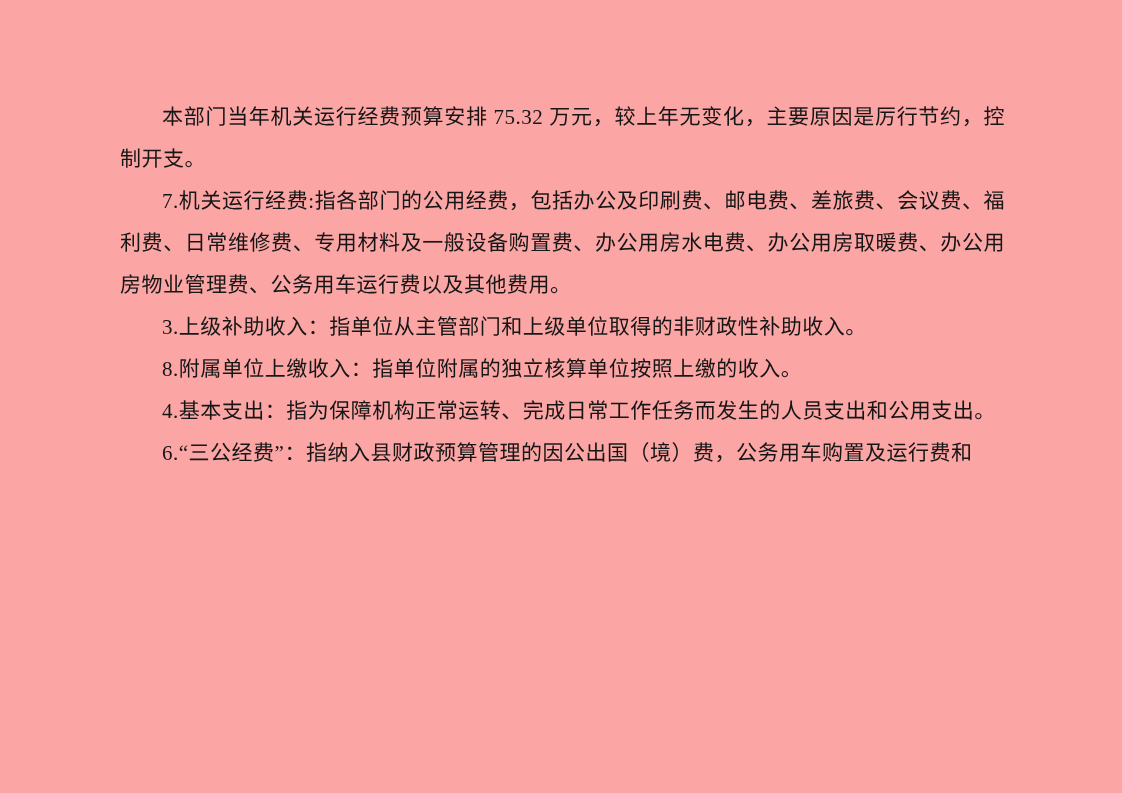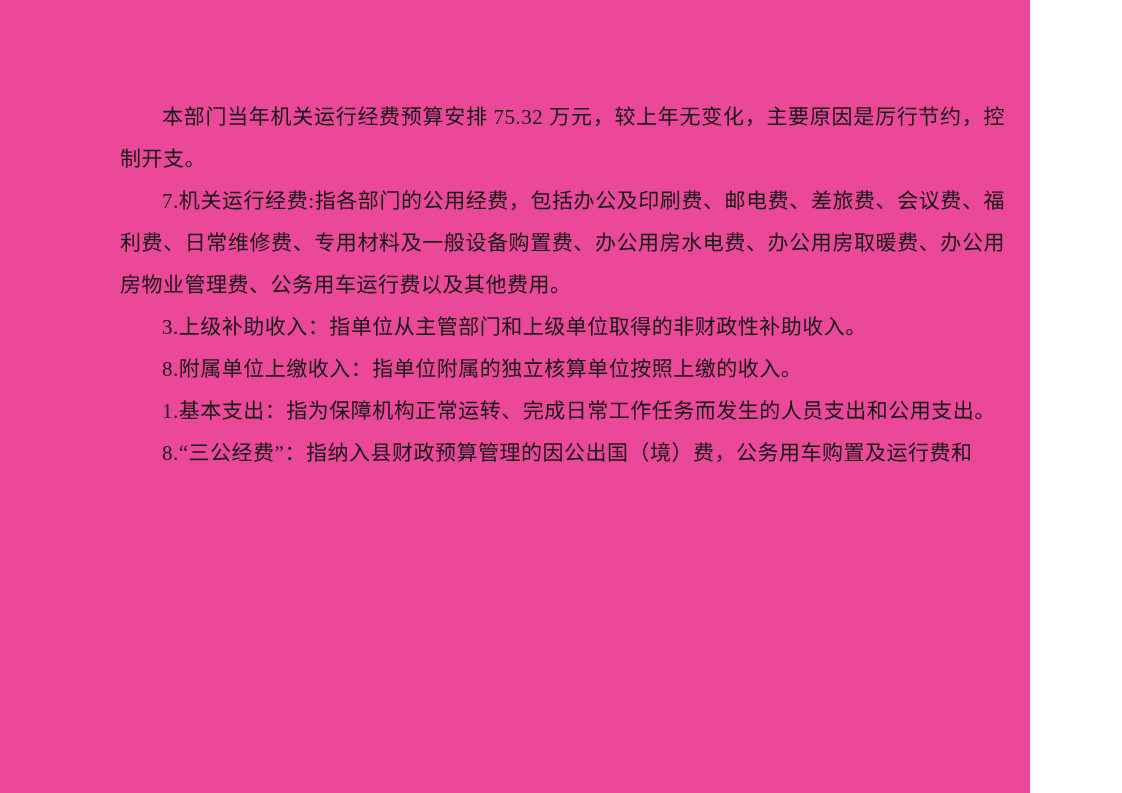--- a/index.html
+++ b/index.html
@@ -9,9 +9,9 @@
   }
   .page {
     position: relative;
-    width: 1030px;
+    width: 1122px;
     height: 793px;
-    background: #ec4899;
+    background: #fca5a5;
     overflow: hidden;
     box-sizing: border-box;
     text-decoration: underline;

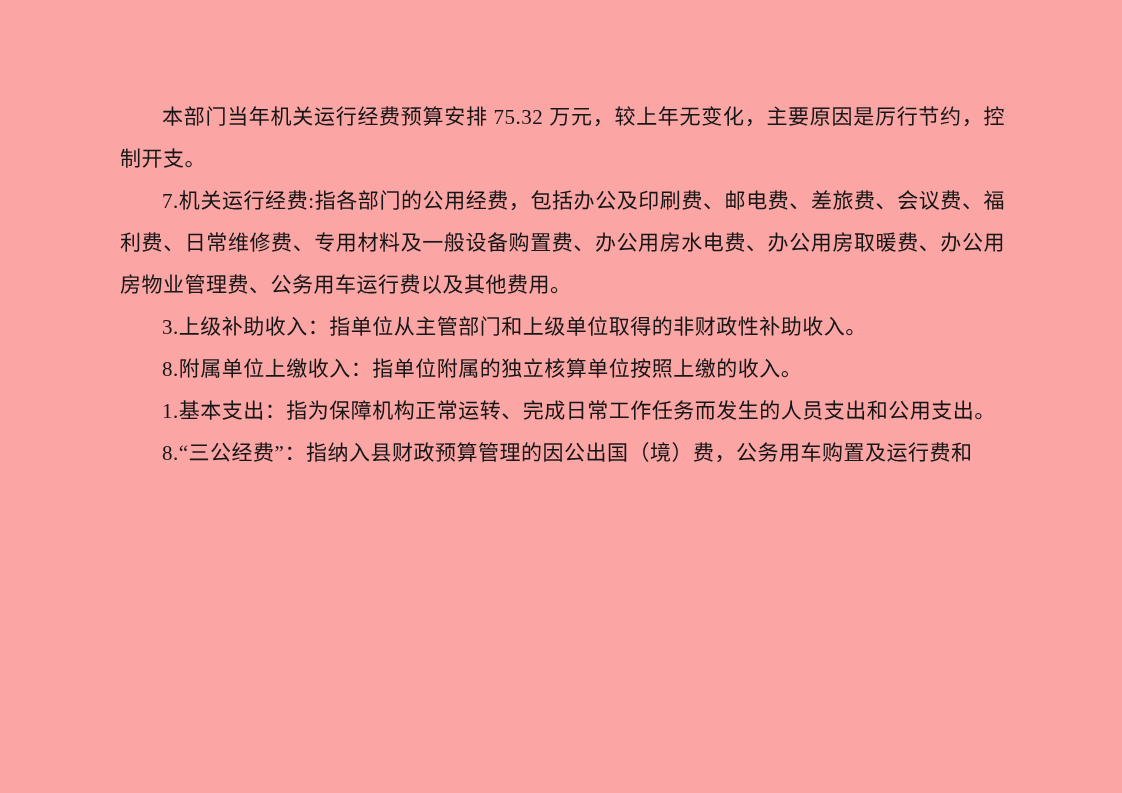--- a/index.html
+++ b/index.html
@@ -48,7 +48,7 @@
     <p>7.机关运行经费:指各部门的公用经费，包括办公及印刷费、邮电费、差旅费、会议费、福利费、日常维修费、专用材料及一般设备购置费、办公用房水电费、办公用房取暖费、办公用房物业管理费、公务用车运行费以及其他费用。</p>
     <p>3.上级补助收入：指单位从主管部门和上级单位取得的非财政性补助收入。</p>
     <p>8.附属单位上缴收入：指单位附属的独立核算单位按照上缴的收入。</p>
-    <p>1.基本支出：指为保障机构正常运转、完成日常工作任务而发生的人员支出和公用支出。</p>
+    <p>4.基本支出：指为保障机构正常运转、完成日常工作任务而发生的人员支出和公用支出。</p>
     <p>8.“三公经费”：指纳入县财政预算管理的因公出国（境）费，公务用车购置及运行费和</p>
   </div>
 </div>

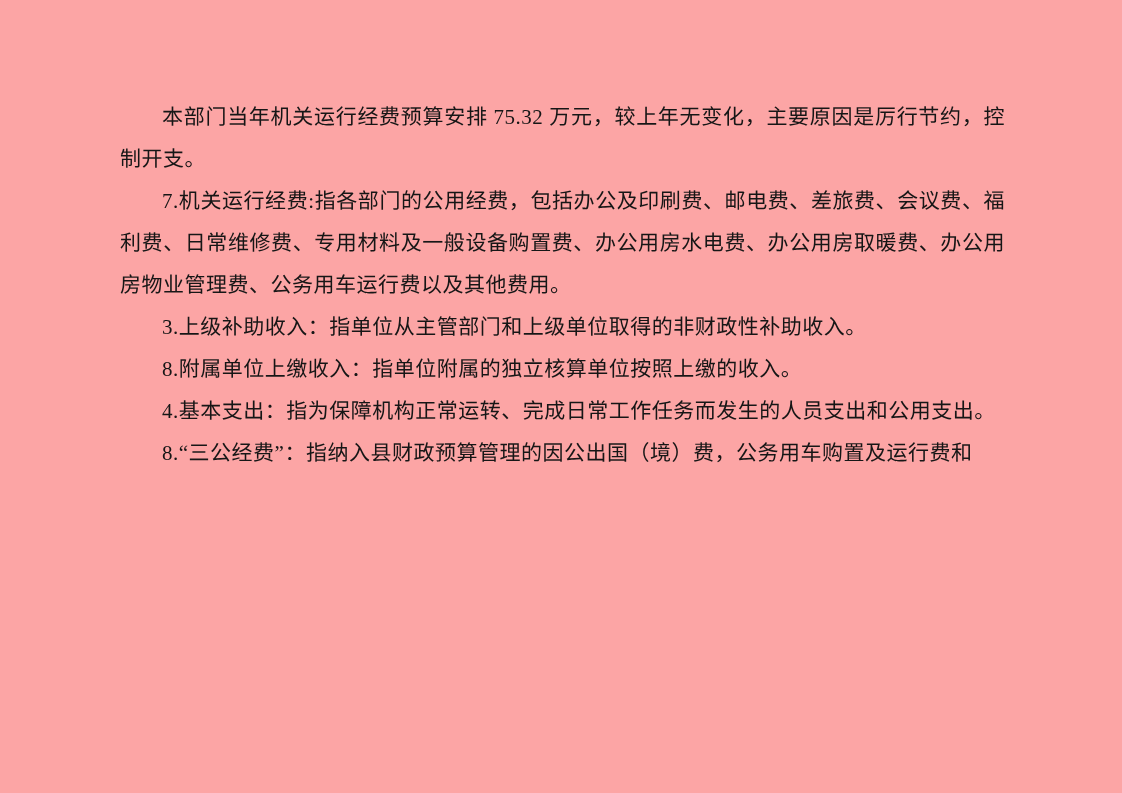--- a/index.html
+++ b/index.html
@@ -49,7 +49,7 @@
     <p>3.上级补助收入：指单位从主管部门和上级单位取得的非财政性补助收入。</p>
     <p>8.附属单位上缴收入：指单位附属的独立核算单位按照上缴的收入。</p>
     <p>4.基本支出：指为保障机构正常运转、完成日常工作任务而发生的人员支出和公用支出。</p>
-    <p>8.“三公经费”：指纳入县财政预算管理的因公出国（境）费，公务用车购置及运行费和</p>
+    <p>6.“三公经费”：指纳入县财政预算管理的因公出国（境）费，公务用车购置及运行费和</p>
   </div>
 </div>
 

